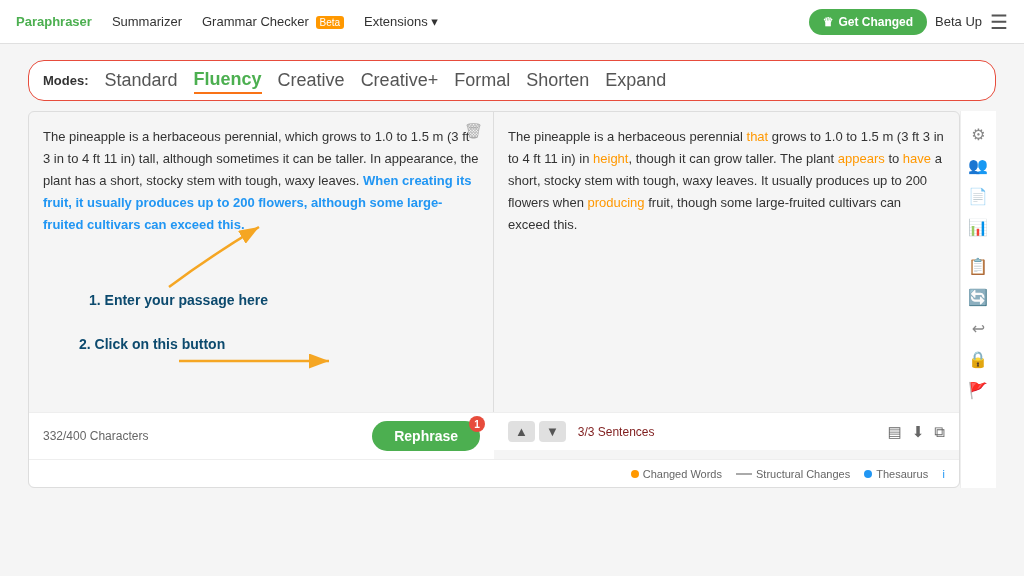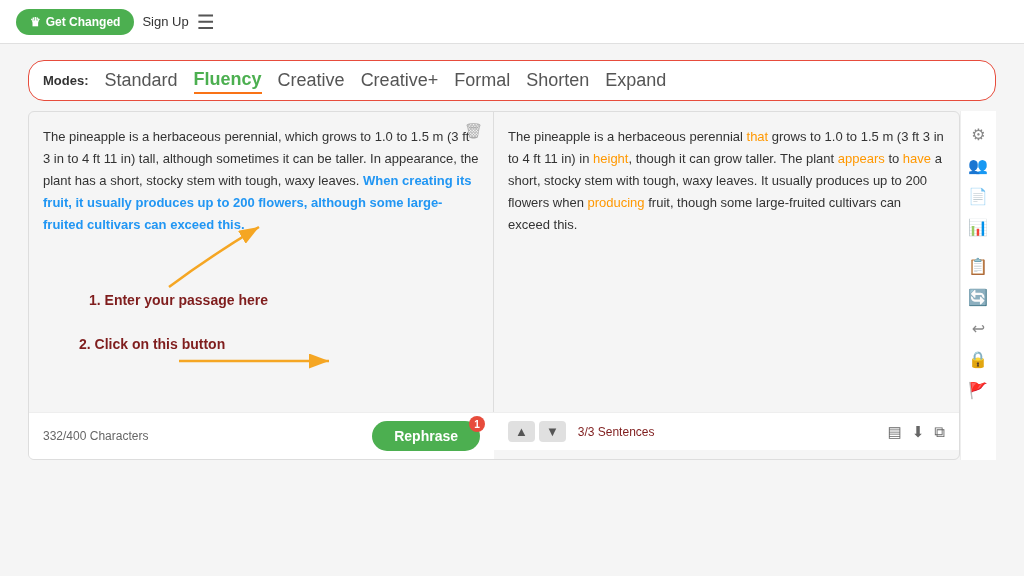--- a/index.html
+++ b/index.html
@@ -120,6 +120,12 @@
 <div class="page-wrapper">
 
   <nav class="navbar">
+    <div class="nav-links">
+      <a class="nav-link" style="color:#4caf50;font-weight:600;">Paraphraser</a>
+      <a class="nav-link">Summarizer</a>
+      <a class="nav-link">Grammar Checker <span class="grammar-badge">Beta</span></a>
+      <a class="nav-link">Extensions ▾</a>
+    </div>
     <div class="nav-right">
       <button class="btn-premium">
         <span>♛</span>

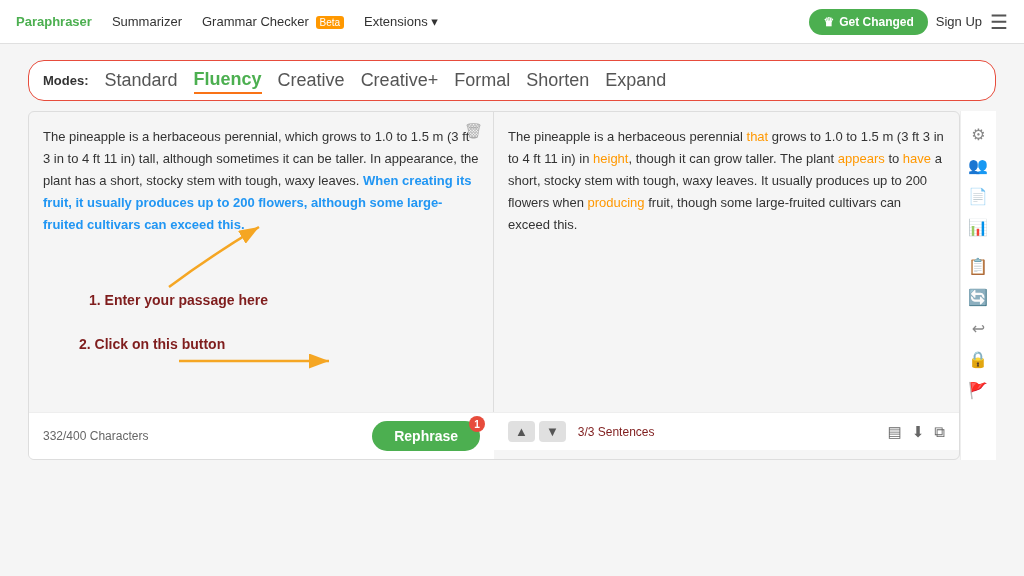--- a/index.html
+++ b/index.html
@@ -131,7 +131,7 @@
         <span>♛</span>
         <span>Get Changed</span>
       </button>
-      <button class="btn-signup">Sign Up</button>
+      <button class="btn-signup">Beta Up</button>
       <span class="hamburger">☰</span>
     </div>
   </nav>

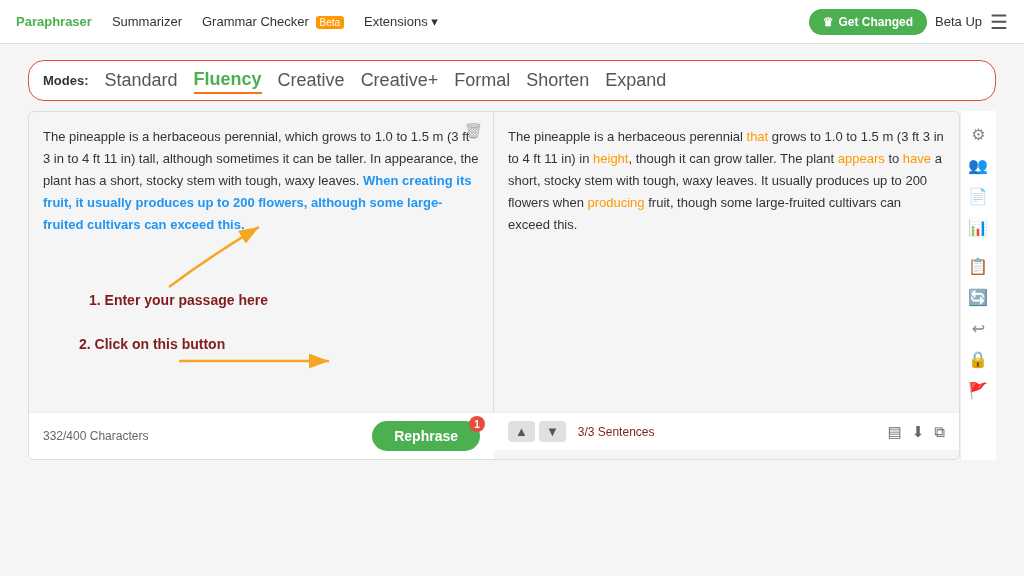--- a/index.html
+++ b/index.html
@@ -105,7 +105,7 @@
 
     .annotation-text {
       position: absolute;
-      color: #7f1d1d;
+      color: #0c4a6e;
       font-size: 14px;
       font-weight: 600;
       text-align: left;

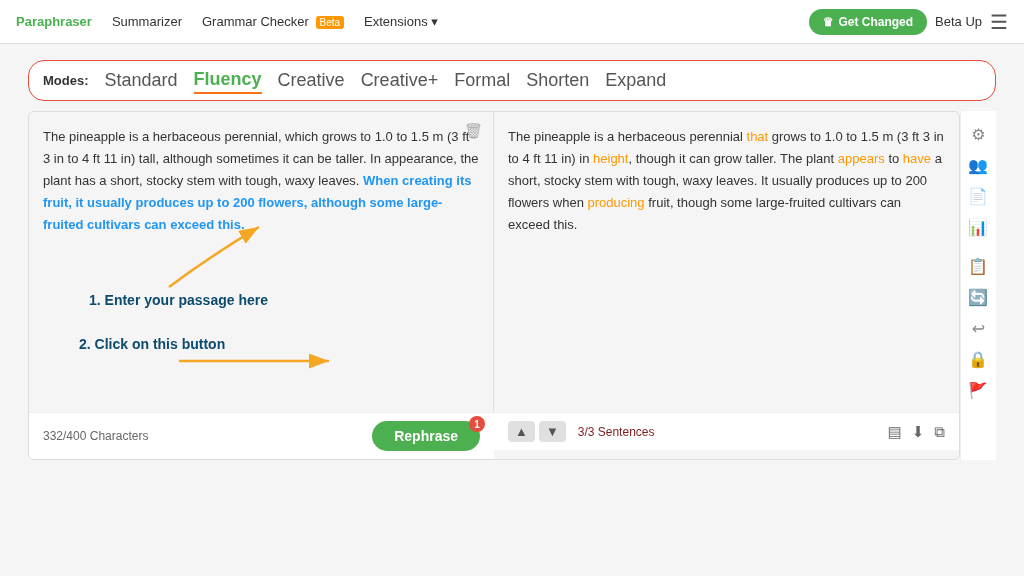--- a/index.html
+++ b/index.html
@@ -222,6 +222,21 @@
             </div>
           </div>
 
+          <div class="legend-bar">
+            <div class="legend-item">
+              <div class="legend-dot" style="background:#ff9800;"></div>
+              <span>Changed Words</span>
+            </div>
+            <div class="legend-item">
+              <div class="legend-line" style="background:#aaa;"></div>
+              <span>Structural Changes</span>
+            </div>
+            <div class="legend-item">
+              <div class="legend-dot" style="background:#2196f3;"></div>
+              <span>Thesaurus</span>
+            </div>
+            <span style="color:#2196f3;cursor:pointer;">ℹ</span>
+          </div>
         </div>
       </div>
 

